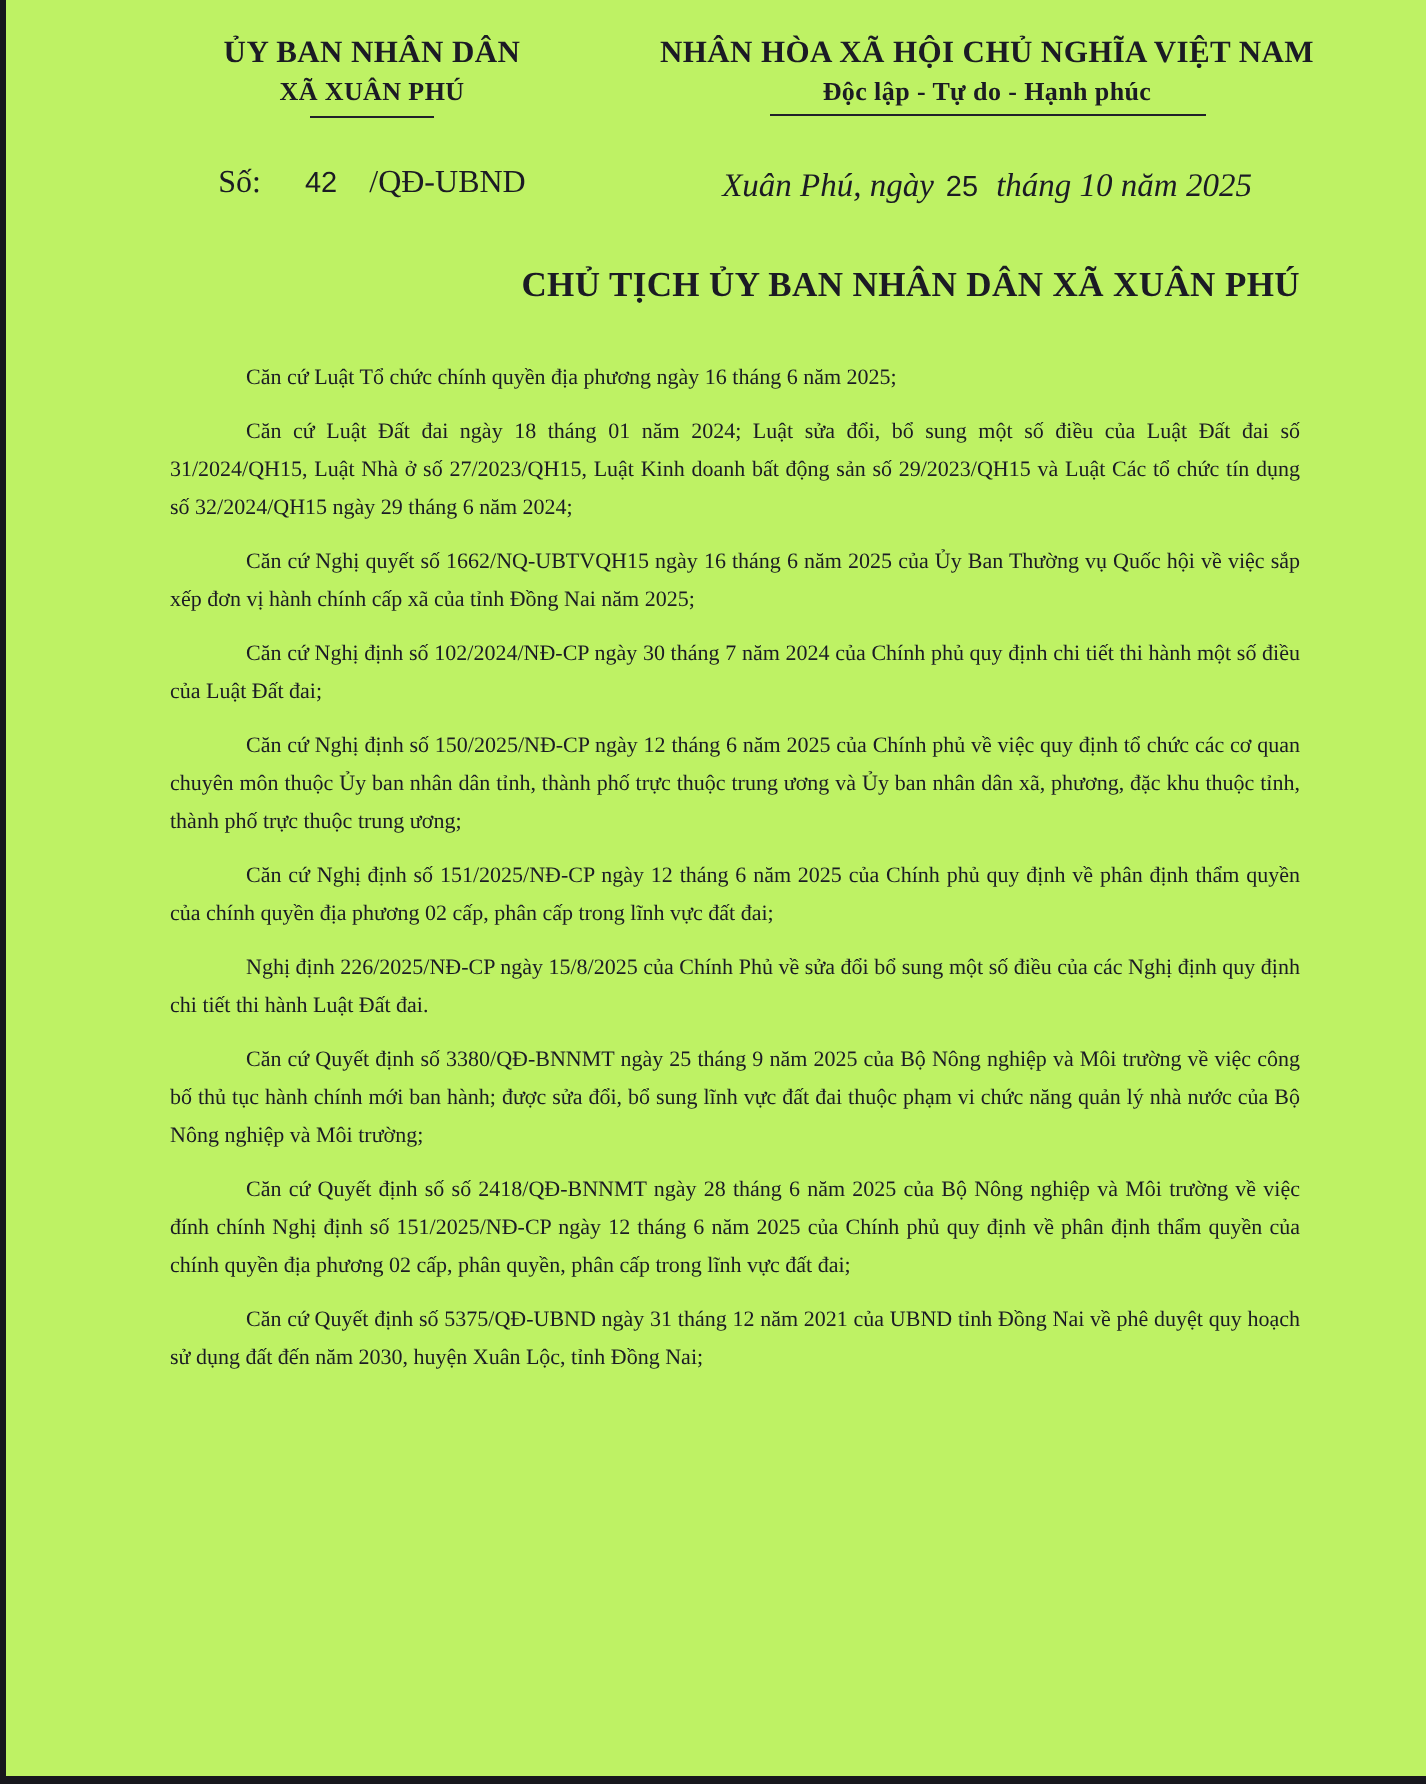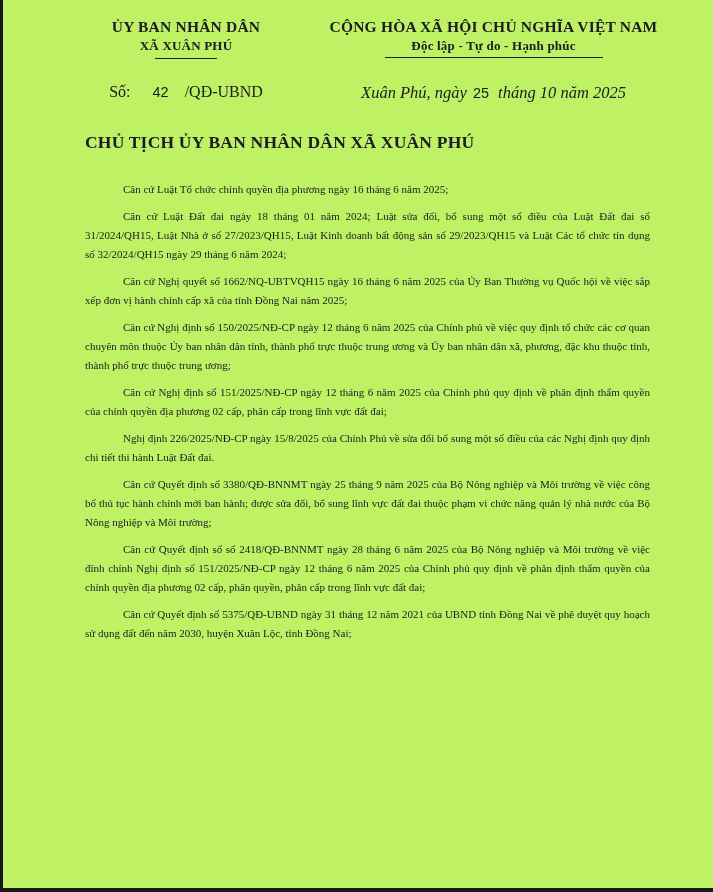--- a/index.html
+++ b/index.html
@@ -63,7 +63,7 @@
       <div class="rule-org"></div>
     </div>
     <div class="hdr-right">
-      <div class="hdr-line1">CỘNG HÒA XÃ HỘI CHỦ NGHĨA VIỆT NAM</div>
+      <div class="hdr-line1">NHÂN HÒA XÃ HỘI CHỦ NGHĨA VIỆT NAM</div>
       <div class="hdr-line2">Độc lập - Tự do - Hạnh phúc</div>
       <div class="rule-motto"></div>
     </div>

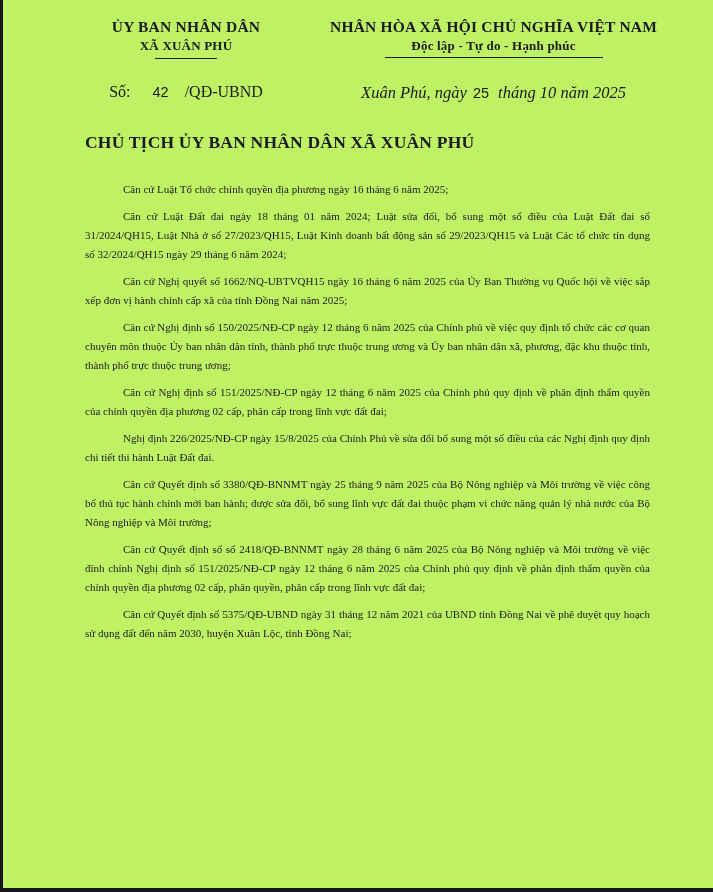--- a/index.html
+++ b/index.html
@@ -37,7 +37,7 @@
   .title-2 { font-weight:bold; font-size:17px;   line-height:20px; margin-top:3px; }
   .rule-title { width:158px; border-top:1.6px solid #20202a; margin:4px auto 0; }
 
-  .authority { margin-top:29px; text-align:left; font-weight:bold; font-size:17.5px; line-height:21px; letter-spacing:.2px; }
+  .authority { margin-top:29px; text-align:right; font-weight:bold; font-size:17.5px; line-height:21px; letter-spacing:.2px; }
 
   .body-block { margin-top:27px; }
   .body-block p {

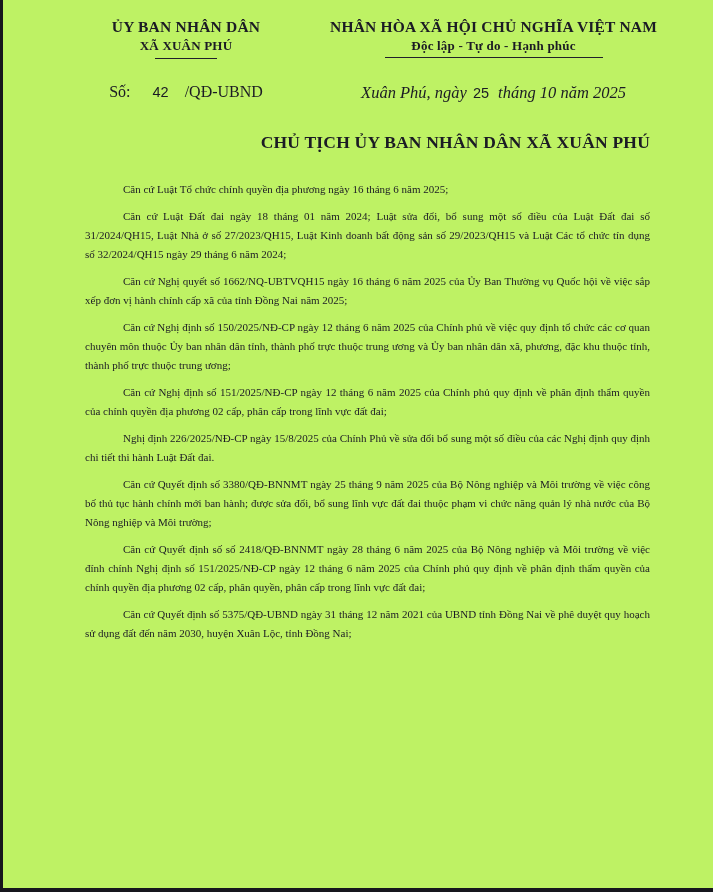--- a/index.html
+++ b/index.html
@@ -86,6 +86,7 @@
       <p>Căn cứ Luật Tổ chức chính quyền địa phương ngày 16 tháng 6 năm 2025;</p>
       <p>Căn cứ Luật Đất đai ngày 18 tháng 01 năm 2024; Luật sửa đổi, bổ sung một số điều của Luật Đất đai số 31/2024/QH15, Luật Nhà ở số 27/2023/QH15, Luật Kinh doanh bất động sản số 29/2023/QH15 và Luật Các tổ chức tín dụng số 32/2024/QH15 ngày 29 tháng 6 năm 2024;</p>
       <p>Căn cứ Nghị quyết số 1662/NQ-UBTVQH15 ngày 16 tháng 6 năm 2025 của Ủy Ban Thường vụ Quốc hội về việc sắp xếp đơn vị hành chính cấp xã của tỉnh Đồng Nai năm 2025;</p>
+      <p>Căn cứ Nghị định số 102/2024/NĐ-CP ngày 30 tháng 7 năm 2024 của Chính phủ quy định chi tiết thi hành một số điều của Luật Đất đai;</p>
       <p>Căn cứ Nghị định số 150/2025/NĐ-CP ngày 12 tháng 6 năm 2025 của Chính phủ về việc quy định tổ chức các cơ quan chuyên môn thuộc Ủy ban nhân dân tỉnh, thành phố trực thuộc trung ương và Ủy ban nhân dân xã, phương, đặc khu thuộc tỉnh, thành phố trực thuộc trung ương;</p>
       <p>Căn cứ Nghị định số 151/2025/NĐ-CP ngày 12 tháng 6 năm 2025 của Chính phủ quy định về phân định thẩm quyền của chính quyền địa phương 02 cấp, phân cấp trong lĩnh vực đất đai;</p>
       <p>Nghị định 226/2025/NĐ-CP ngày 15/8/2025 của Chính Phủ về sửa đổi bổ sung một số điều của các Nghị định quy định chi tiết thi hành Luật Đất đai.</p>

